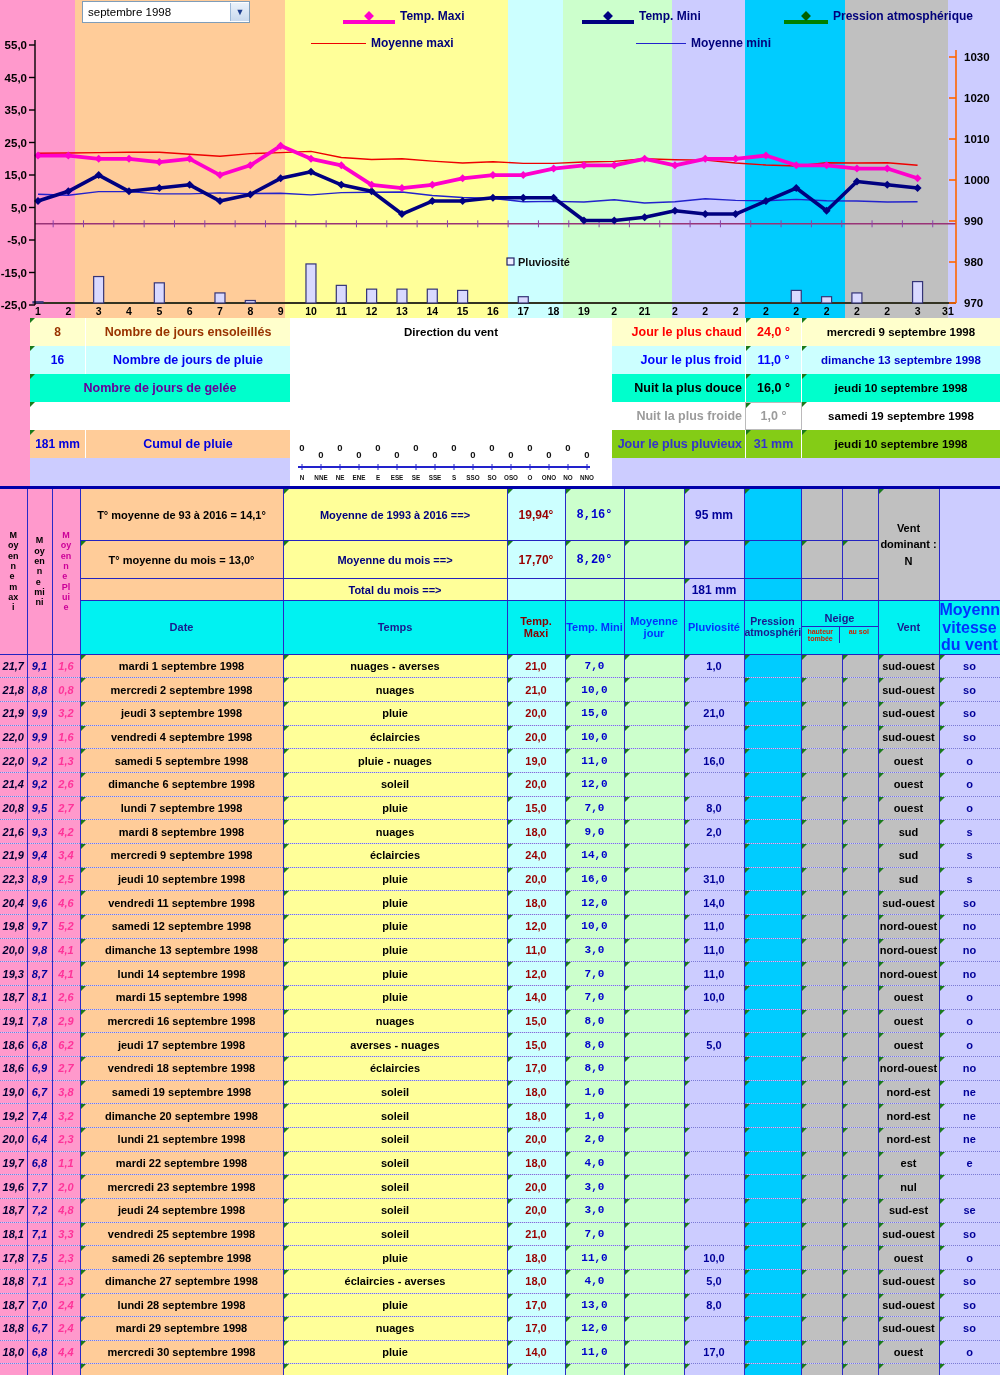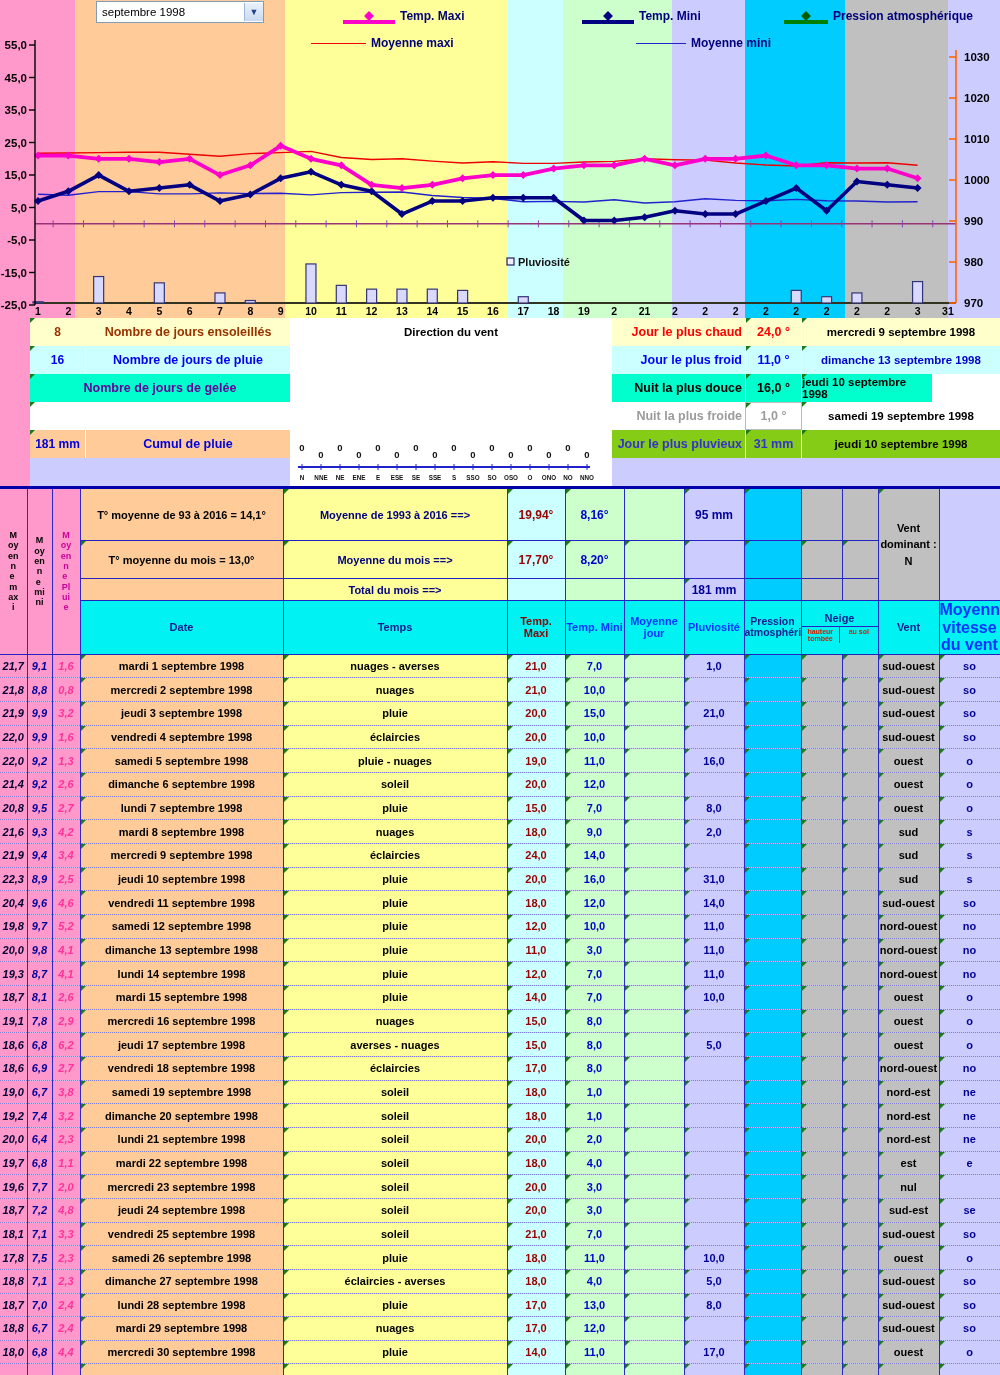--- a/index.html
+++ b/index.html
@@ -13,7 +13,7 @@
   .lsample{display:inline-block;position:relative;}
   .lline{display:inline-block;height:0;}
   .ldiamond{position:absolute;top:50%;left:50%;width:7px;height:7px;transform:translate(-50%,-50%) rotate(45deg);}
-  #dropdown{position:absolute;left:96px;top:1px;width:166px;height:20px;background:#fff;
+  #dropdown{position:absolute;left:82px;top:1px;width:166px;height:20px;background:#fff;
             border:1px solid #7F9DB9;display:flex;align-items:center;z-index:6;}
   #dropdown .ddtext{flex:1;font-size:11.5px;color:#000;padding-left:5px;font-weight:normal;}
   #dropdown .ddbtn{width:18px;height:18px;background:linear-gradient(#EAF2FB,#C9D9EE);

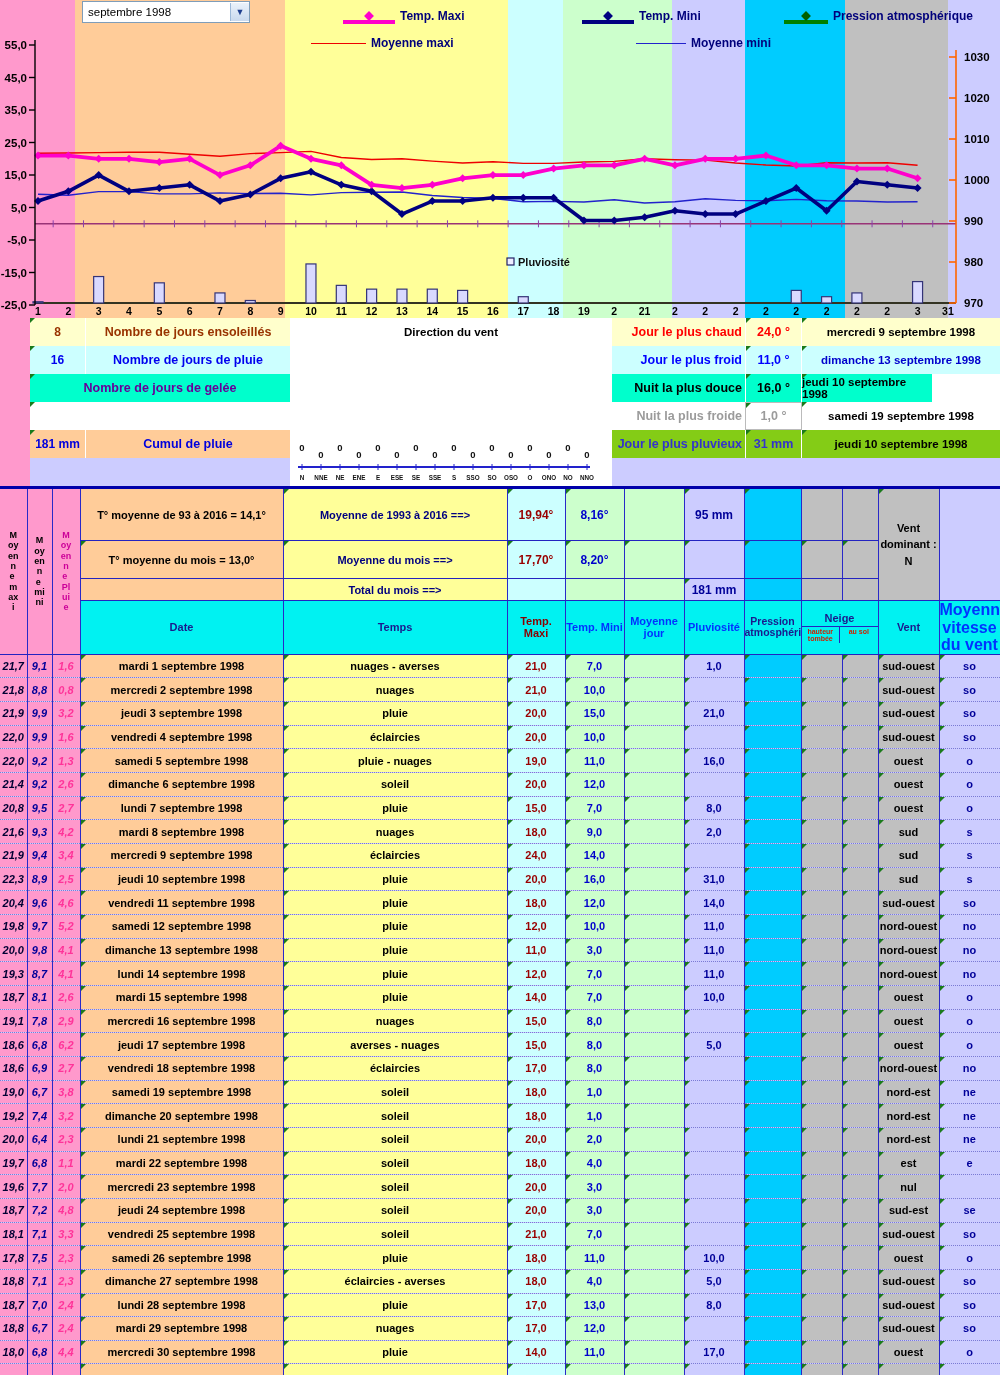--- a/index.html
+++ b/index.html
@@ -407,7 +407,7 @@
       <div class="srval g">11,0 °</div>
       <div class="srdate g">dimanche 13 septembre 1998</div>
     </div>
-    <div class="srow sr2" style="left:612px;top:56px;width:320px;justify-content:space-between;">
+    <div class="srow sr2" style="left:612px;top:56px;width:388px;justify-content:space-between;">
       <div class="srlab">Nuit la plus douce</div>
       <div class="srval g">16,0 °</div>
       <div class="srdate g">jeudi 10 septembre 1998</div>

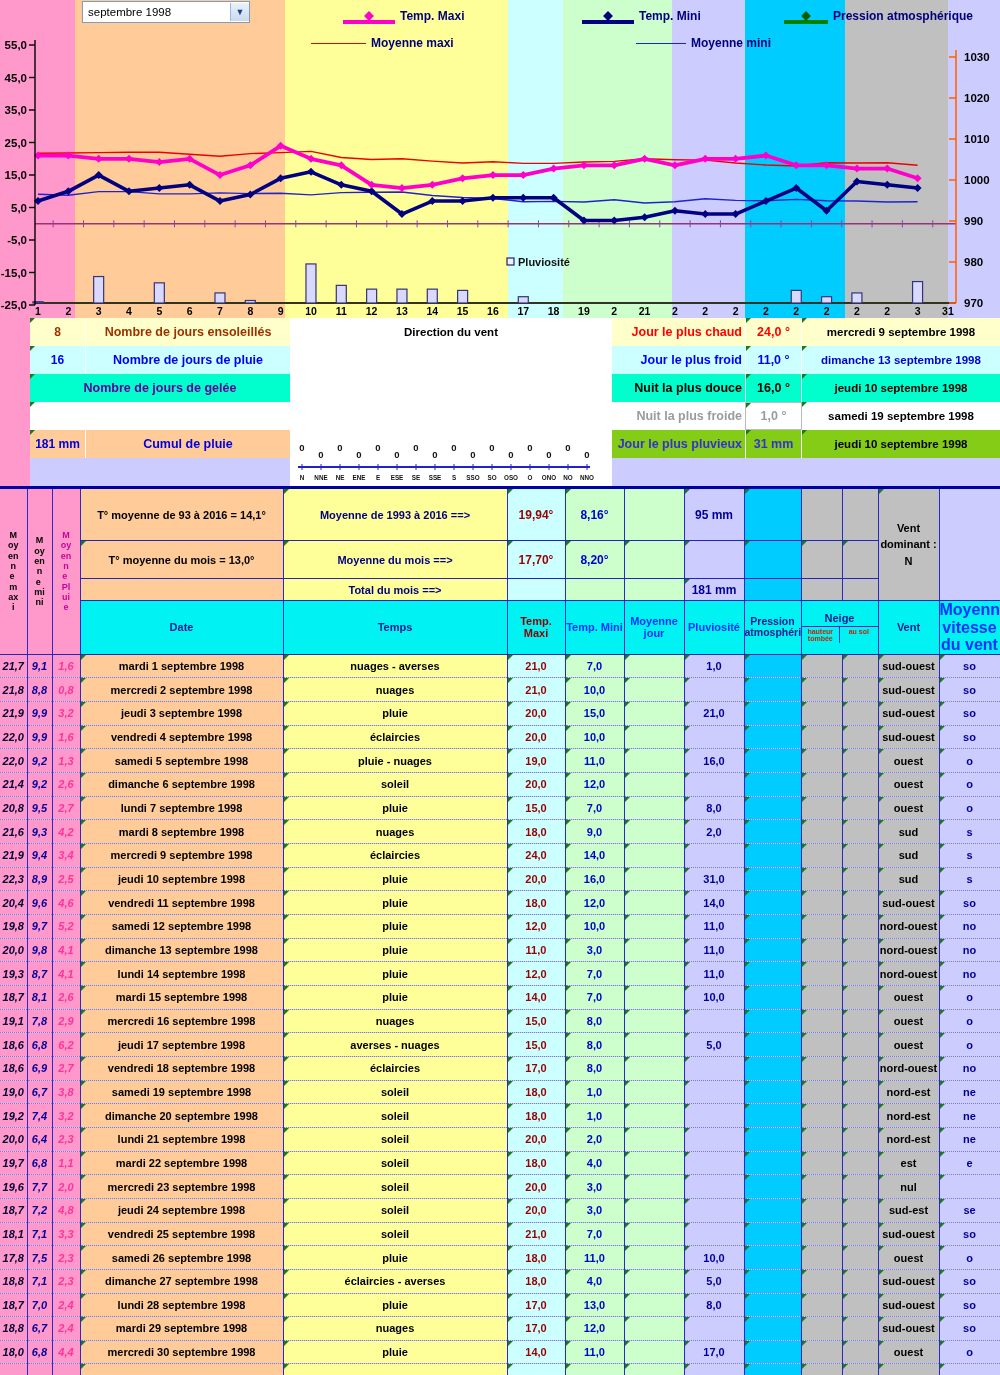--- a/index.html
+++ b/index.html
@@ -66,7 +66,7 @@
   .cDate{background:#FFCC99;color:#000;font-size:11.5px;}
   .cTemps{background:#FFFF99;color:#000;font-size:11.5px;}
   .cMaxi{background:#CCFFFF;color:#990000;}
-  .cMini{background:#CCFFCC;color:#0000CC;}
+  .cMini{background:#CCFFCC;color:#0000CC;font-family:Liberation Mono, monospace;}
   .cMoy{background:#CCFFCC;color:#0000CC;}
   .cPluv{background:#CCCCFF;color:#000099;}
   .cPres{background:#00CCFF;}

